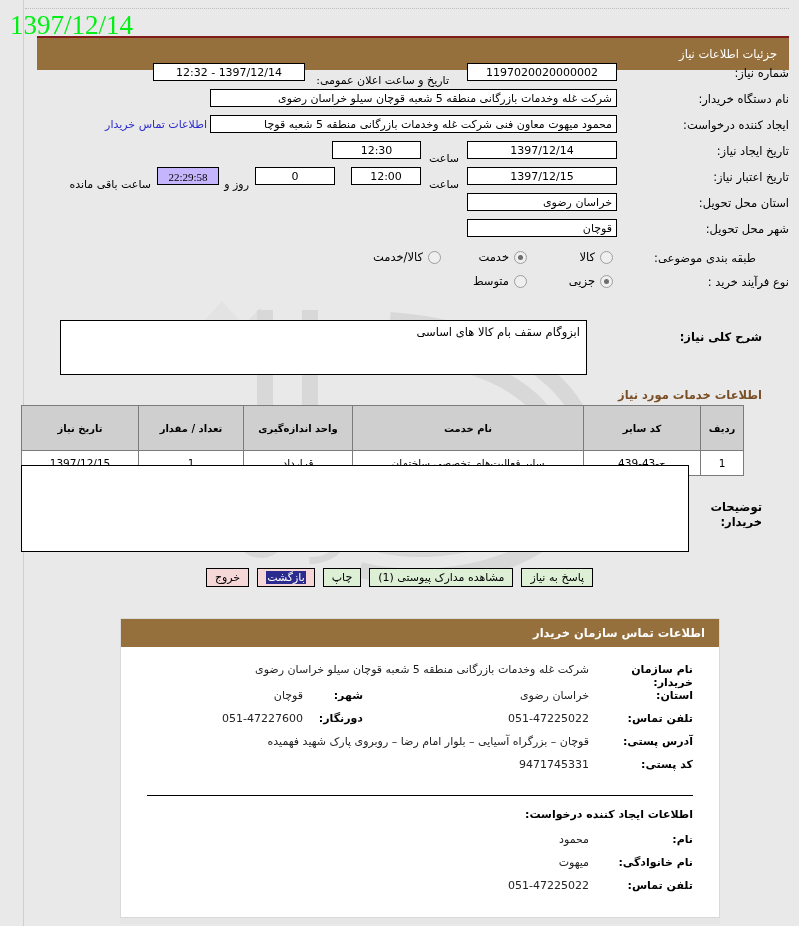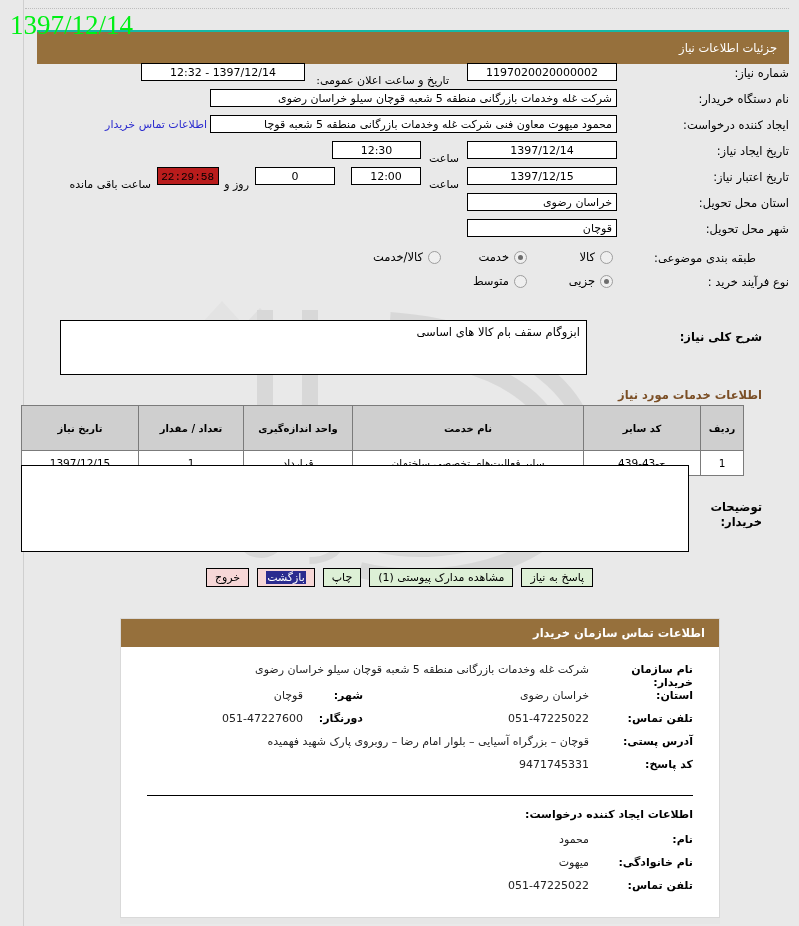--- a/index.html
+++ b/index.html
@@ -65,10 +65,10 @@
   
   .header-bar {
     position: absolute;
-    left: 37px; top: 30px;
+    left: 37px; top: 36px;
     width: 752px; height: 34px;
     background: #96703c;
-    border-top: 2px solid #14b8a6;
+    border-top: 2px solid #7f1d1d;
     box-sizing: border-box;
     z-index: 5;
   }

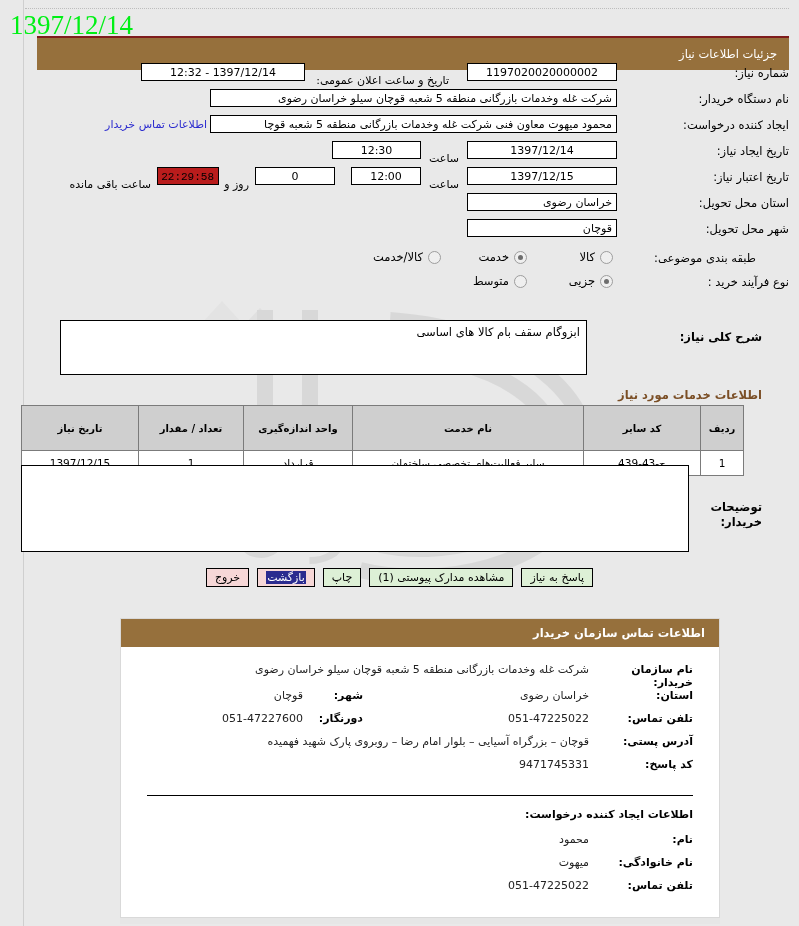--- a/index.html
+++ b/index.html
@@ -358,7 +358,7 @@
       <span class="lbl lbl-r">شماره نیاز:</span>
       <span class="fld" style="right:172px; width:150px;">1197020020000002</span>
       <span class="inline-lbl" style="right:340px;">تاریخ و ساعت اعلان عمومی:</span>
-      <span class="fld" style="right:484px; width:164px;">1397/12/14 - 12:32</span>
+      <span class="fld" style="right:484px; width:152px;">1397/12/14 - 12:32</span>
     </div>
 
     <div class="frow">

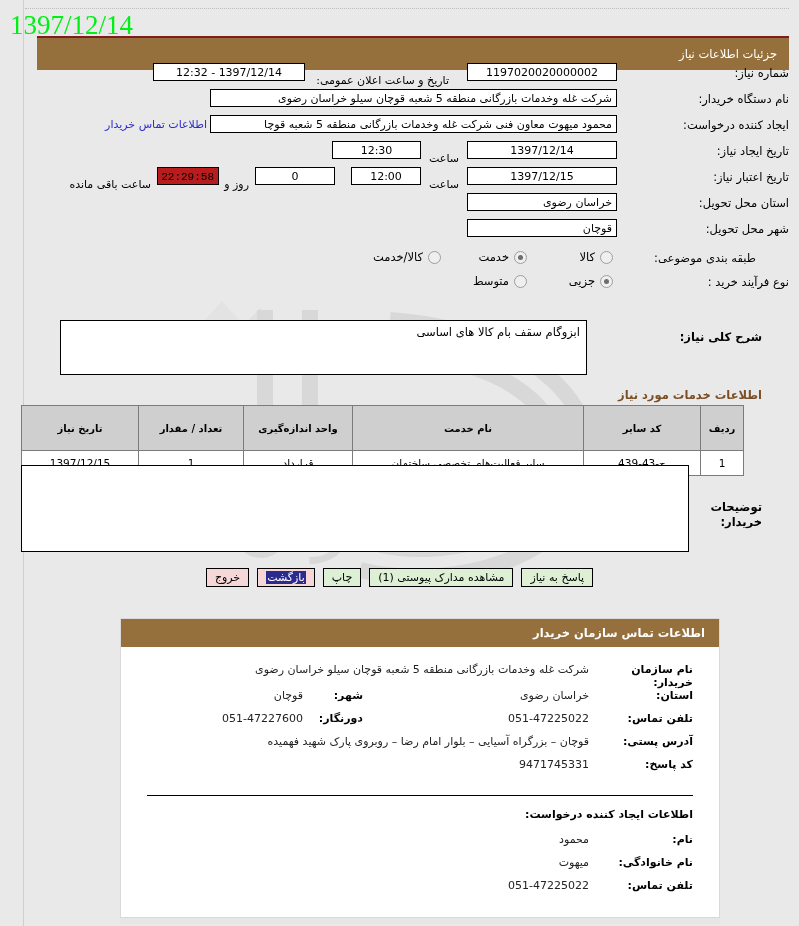--- a/index.html
+++ b/index.html
@@ -119,8 +119,8 @@
   }
   .fld.rtl-right { text-align: right; }
   .fld.timer {
-    background: #b91c1c;
-    font-family: Liberation Mono, monospace;
+    background: #c4b5fd;
+    font-family: Liberation Serif, serif;
   }
   .inline-lbl {
     position: absolute;

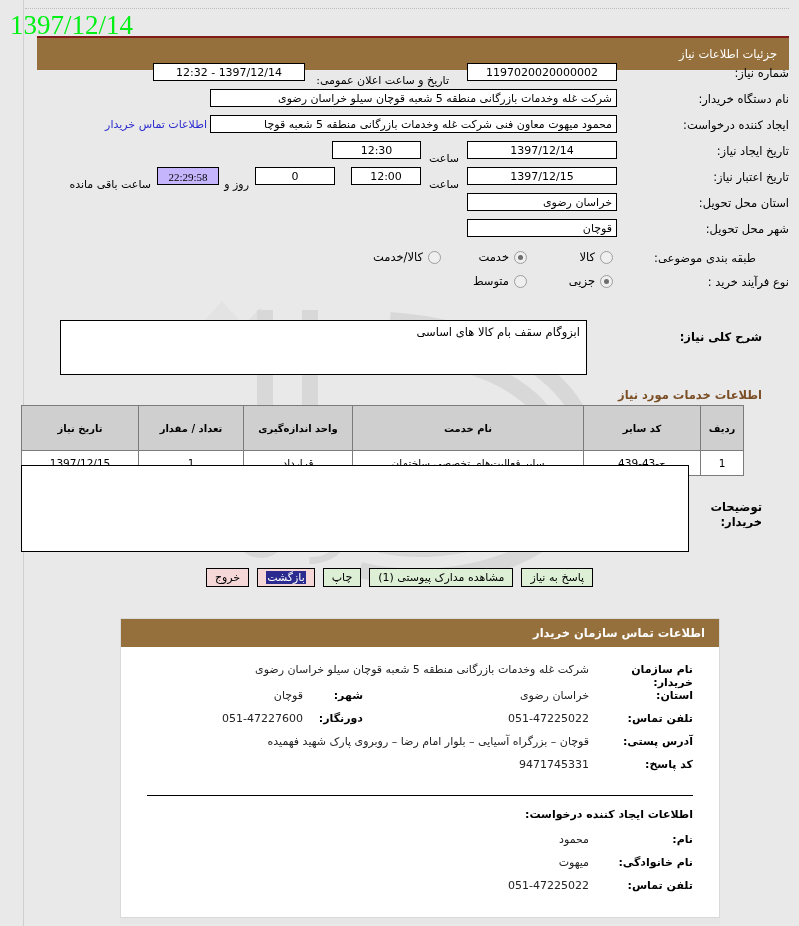--- a/index.html
+++ b/index.html
@@ -502,7 +502,7 @@
       </div>
 
       <div class="crow">
-        <span class="ck">کد پاسخ:</span>
+        <span class="ck">کد پستی:</span>
         <span class="cv">9471745331</span>
       </div>
 

